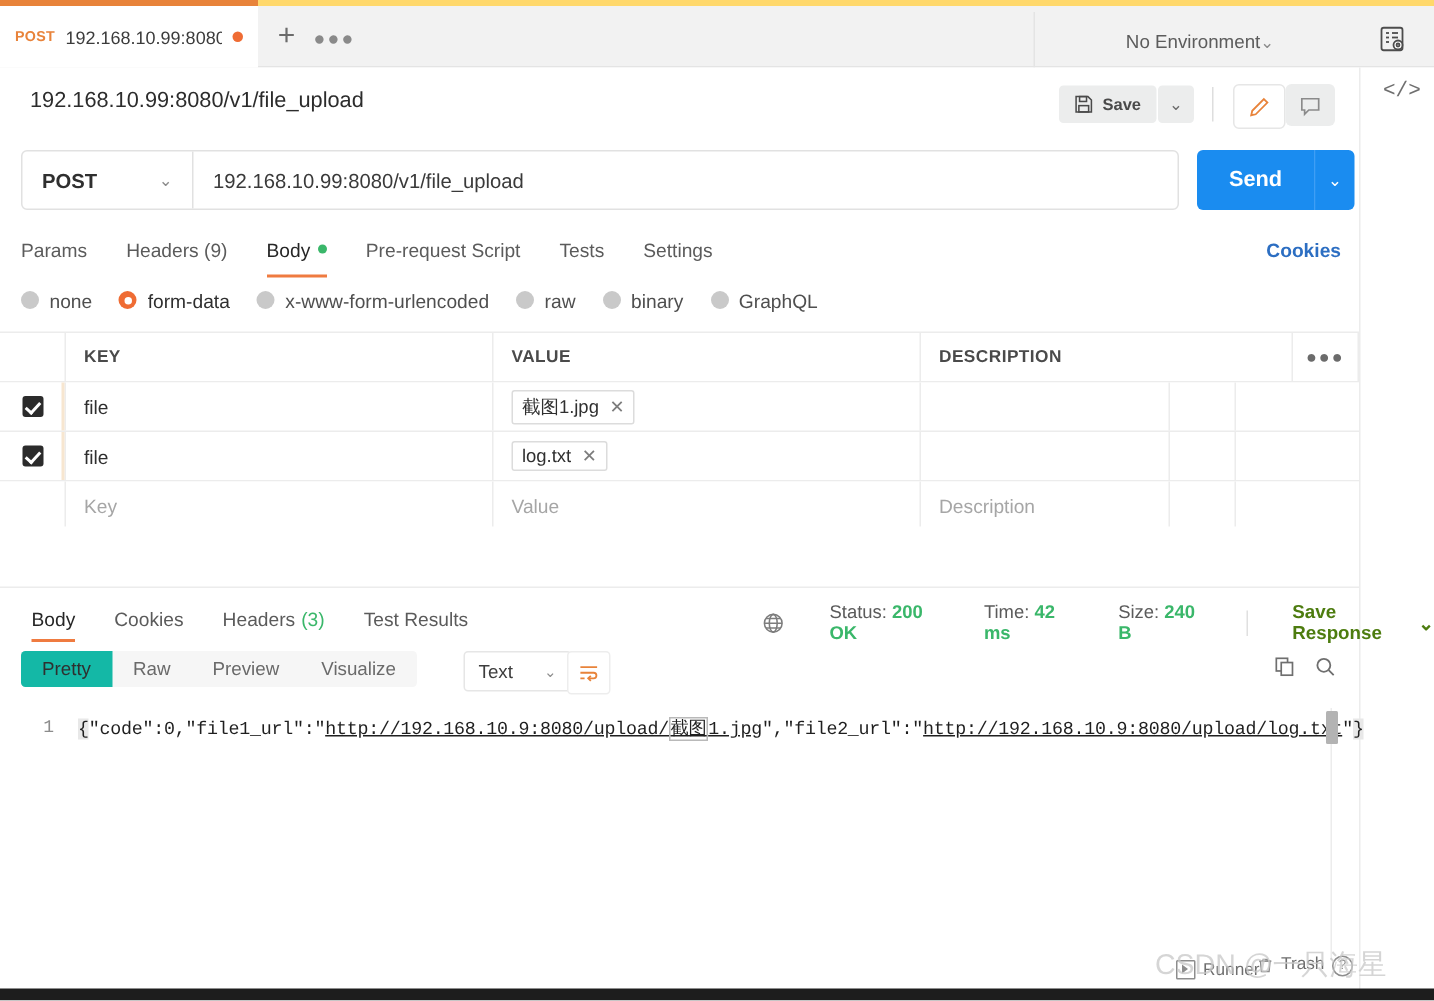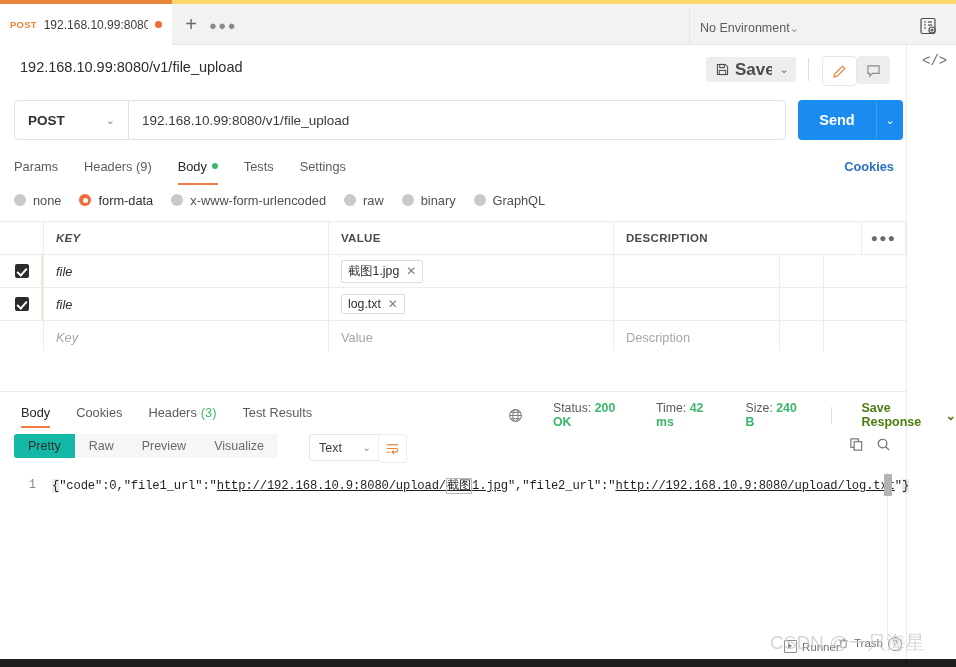--- a/index.html
+++ b/index.html
@@ -29,7 +29,7 @@
   .tab-more{position:absolute;left:209px;top:14px;color:#8a8a8a;font-size:13px;letter-spacing:1.5px;}
   .env-sep{position:absolute;left:689px;top:4px;width:1px;height:41px;background:#e4e4e4;}
   .env{position:absolute;left:700px;top:13px;width:200px;height:22px;display:flex;
-       align-items:center;justify-content:flex-start;color:#5c5c5c;font-size:12.5px;}
+       align-items:center;justify-content:center;color:#5c5c5c;font-size:12.5px;}
   .env .chev{color:#8c8c8c;font-size:11px;}
   .env-eye{position:absolute;left:918px;top:12px;width:22px;height:22px;color:#4d4d4d;}
 

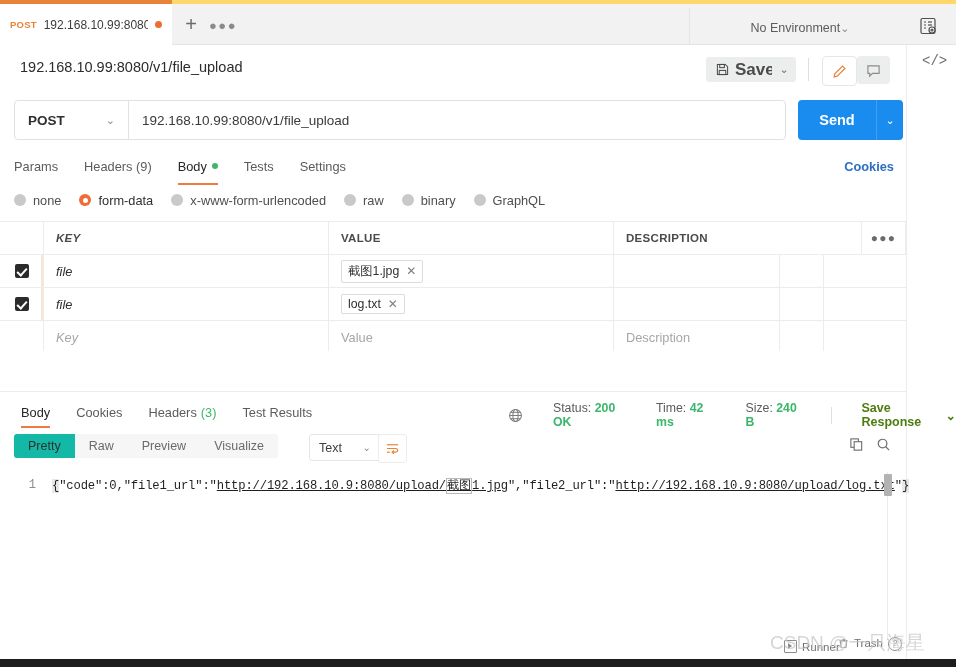--- a/index.html
+++ b/index.html
@@ -37,7 +37,7 @@
   .titlerow{position:absolute;top:45px;left:0;width:956px;height:47px;background:#fff;}
   .req-title{position:absolute;left:20px;top:14px;font-size:14.5px;color:#2c2c2c;font-weight:400;}
   .save-btn{position:absolute;left:706px;top:12px;height:25px;background:#eceded;border-radius:3px;
-            display:flex;align-items:center;gap:6px;padding:0 10px;color:#4a4a4a;font-size:17px;font-weight:600;}
+            display:flex;align-items:center;gap:6px;padding:0 10px;color:#4a4a4a;font-size:11px;font-weight:600;}
   .save-caret{position:absolute;left:772px;top:12px;height:25px;width:24px;background:#eceded;border-radius:3px;
               display:flex;align-items:center;justify-content:center;color:#6e6e6e;font-size:11px;}
   .vsep{position:absolute;left:808px;top:13px;width:1px;height:23px;background:#dedede;}

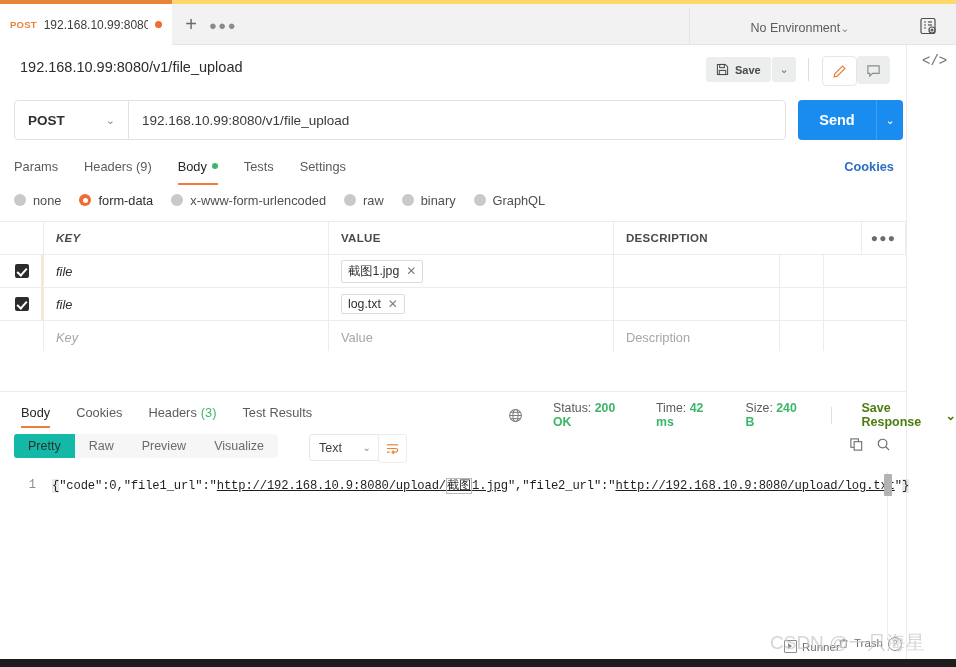--- a/index.html
+++ b/index.html
@@ -263,6 +263,9 @@
     <div class="rtab active">
       <span>Body</span>
       <span class="gdot"></span>
+    </div>
+    <div class="rtab">
+      <span>Pre-request Script</span>
     </div>
     <div class="rtab">
       <span>Tests</span>

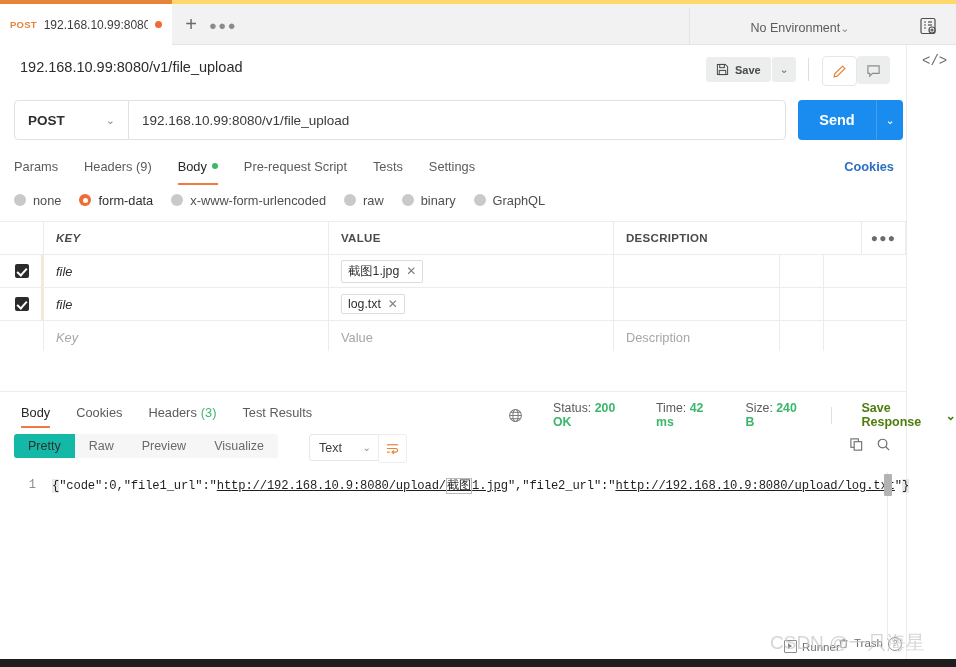--- a/index.html
+++ b/index.html
@@ -92,7 +92,7 @@
   .c-check{width:44px;display:flex;align-items:center;justify-content:center;
            border-right:1px solid #ececec;height:100%;box-sizing:border-box;}
   .c-key{width:285px;padding-left:12px;border-right:1px solid #ececec;height:100%;
-         display:flex;align-items:center;box-sizing:border-box;font-size:12.8px;font-style:italic;}
+         display:flex;align-items:center;box-sizing:border-box;font-size:12.8px;}
   .c-val{width:285px;padding-left:12px;border-right:1px solid #ececec;height:100%;
          display:flex;align-items:center;box-sizing:border-box;font-size:12.8px;}
   .c-desc{flex:1;padding-left:12px;border-right:1px solid #ececec;height:100%;

